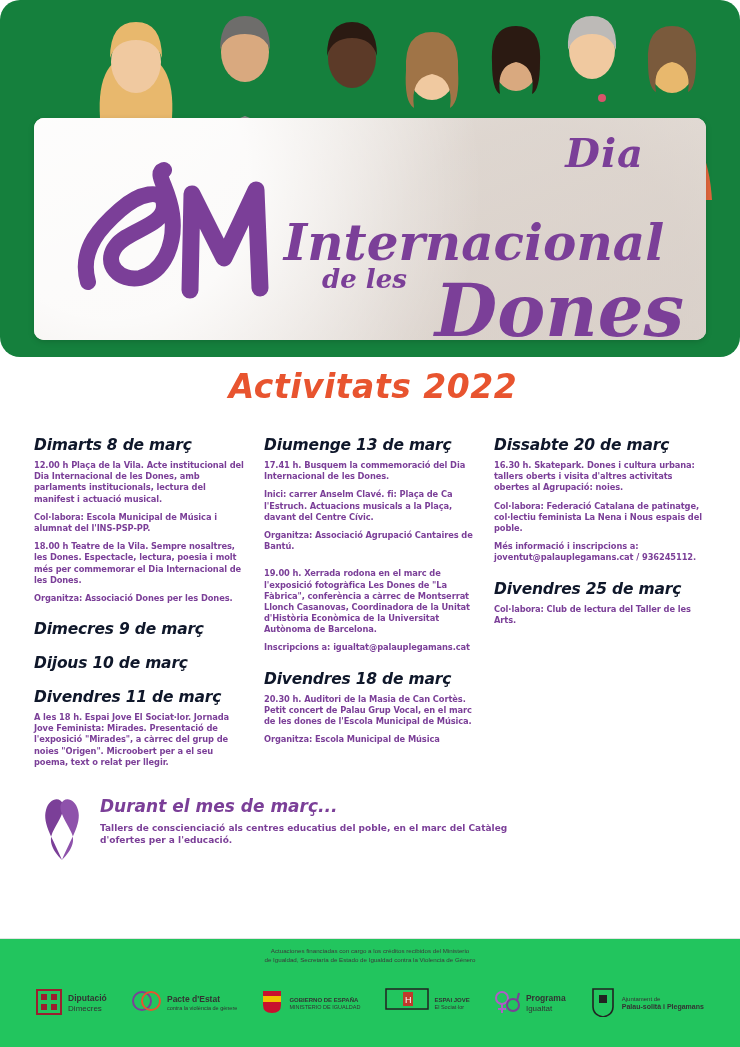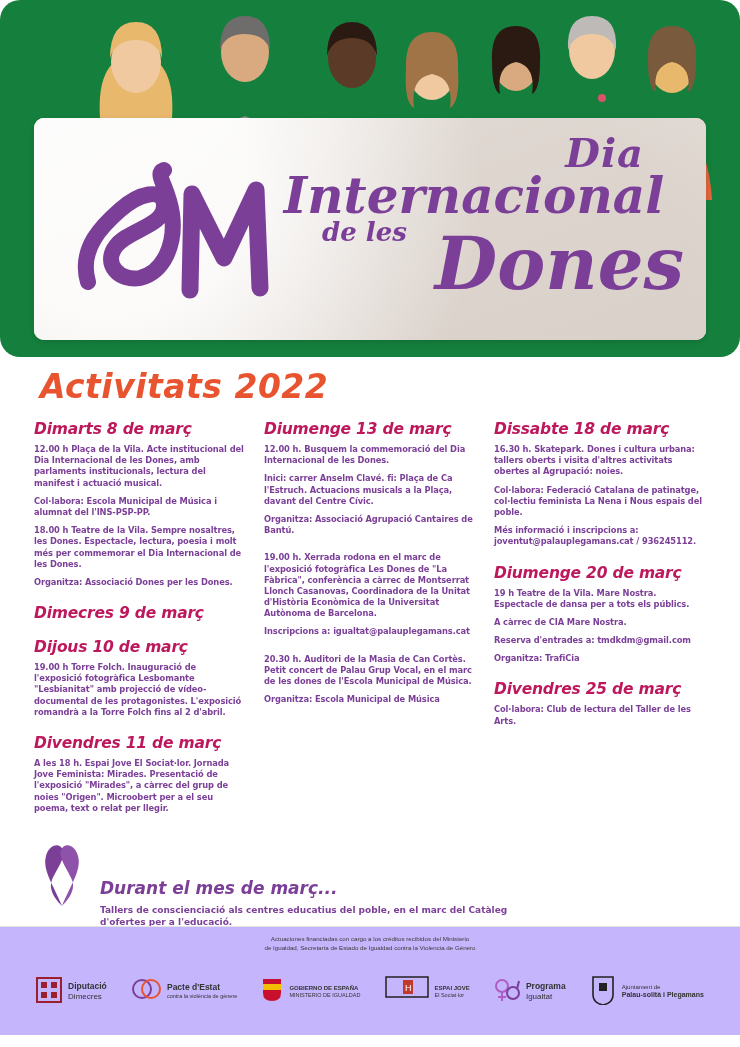--- a/index.html
+++ b/index.html
@@ -83,6 +83,7 @@
     font-size: 50px;
     display: block;
     letter-spacing: 0px;
+    margin-top: 47px;
   }
   .bt-deles {
     font-family: "DejaVu Serif", serif;

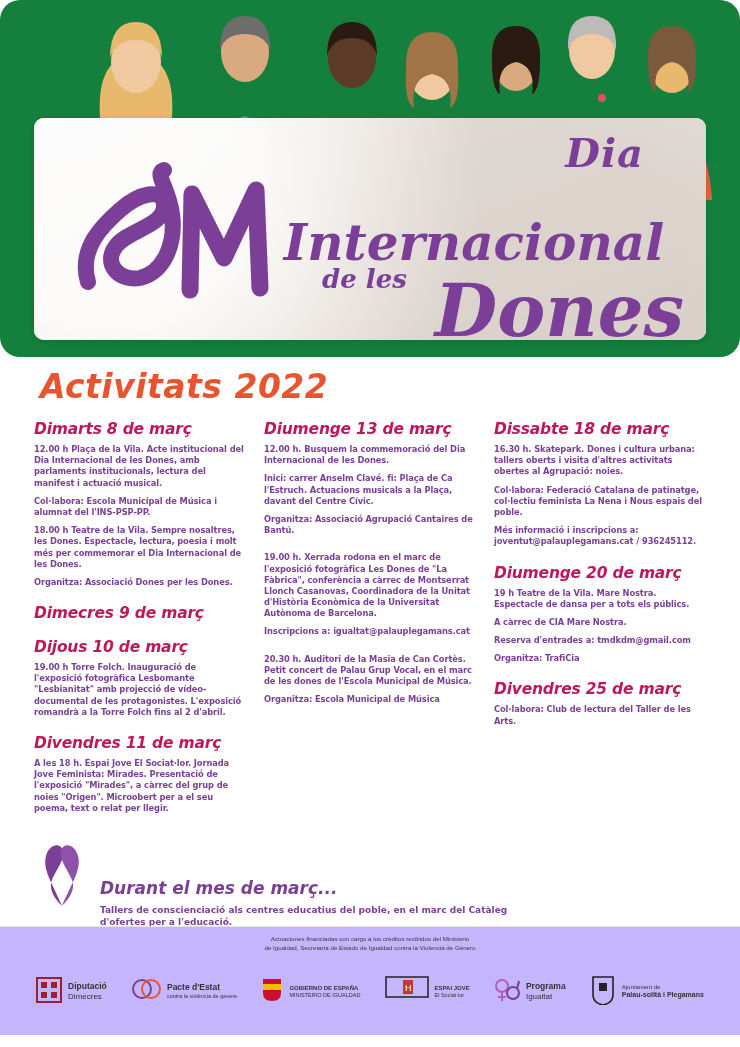--- a/index.html
+++ b/index.html
@@ -124,6 +124,7 @@
     color: #e8542f;
     margin: 10px 0 14px 6px;
     letter-spacing: 0.5px;
+    text-align: center;
   }
   .columns {
     display: flex;

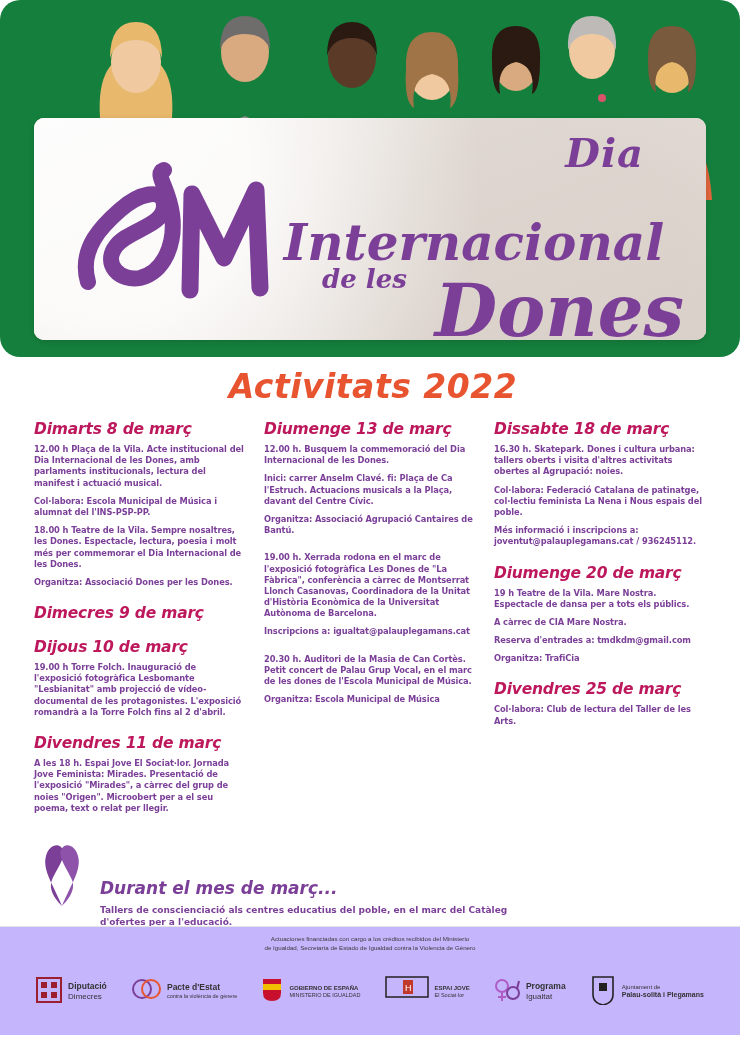--- a/index.html
+++ b/index.html
@@ -135,12 +135,12 @@
     min-width: 0;
   }
   .day-head {
-    color: #be185d;
+    color: #0f172a;
     font-family: "DejaVu Sans", sans-serif;
     font-weight: bold;
     font-style: italic;
     font-size: 15.5px;
-    margin: 0 0 6px 0;
+    margin: 16px 0 6px 0;
     letter-spacing: -0.2px;
   }
   .day-block { margin-bottom: 16px; }

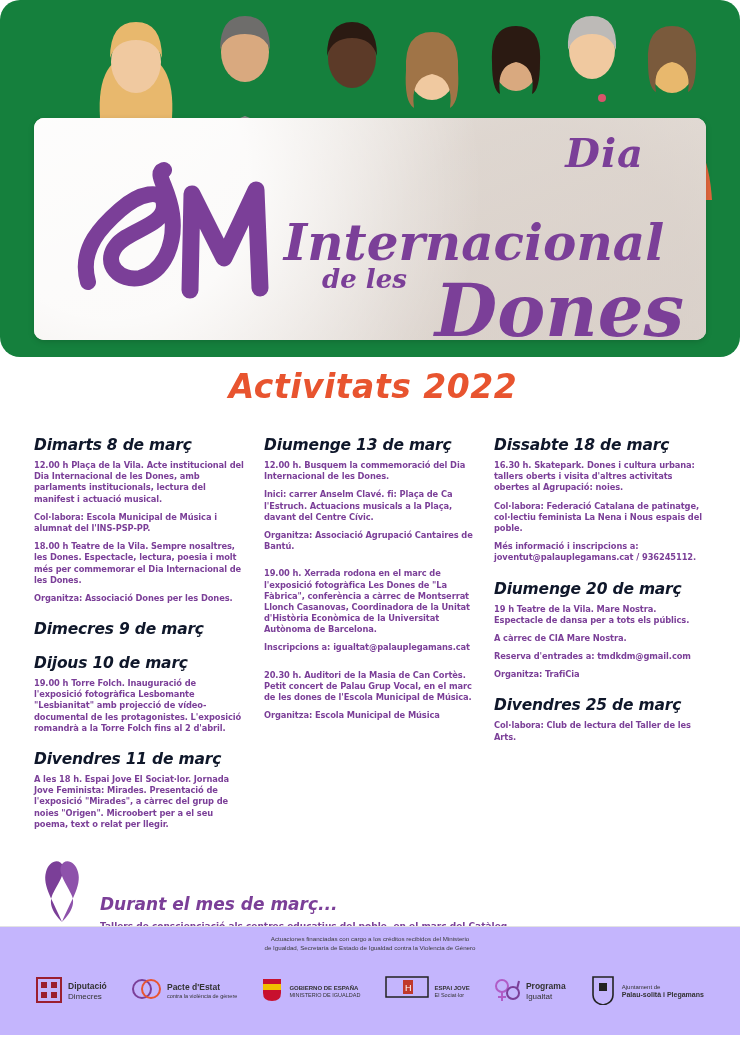--- a/index.html
+++ b/index.html
@@ -341,7 +341,7 @@
 
       <div class="col">
         <div class="day-block">
-          <div class="day-head">Dissabte 18 de març</div>
+          <div class="day-head">Dissabte 20 de març</div>
           <p class="entry">16.30 h. Skatepark. Dones i cultura urbana: tallers oberts i visita d'altres activitats obertes al Agrupació: noies.</p>
           <p class="entry">Col·labora: Federació Catalana de patinatge, col·lectiu feminista La Nena i Nous espais del poble.</p>
           <p class="entry">Més informació i inscripcions a: joventut@palauplegamans.cat / 936245112.</p>

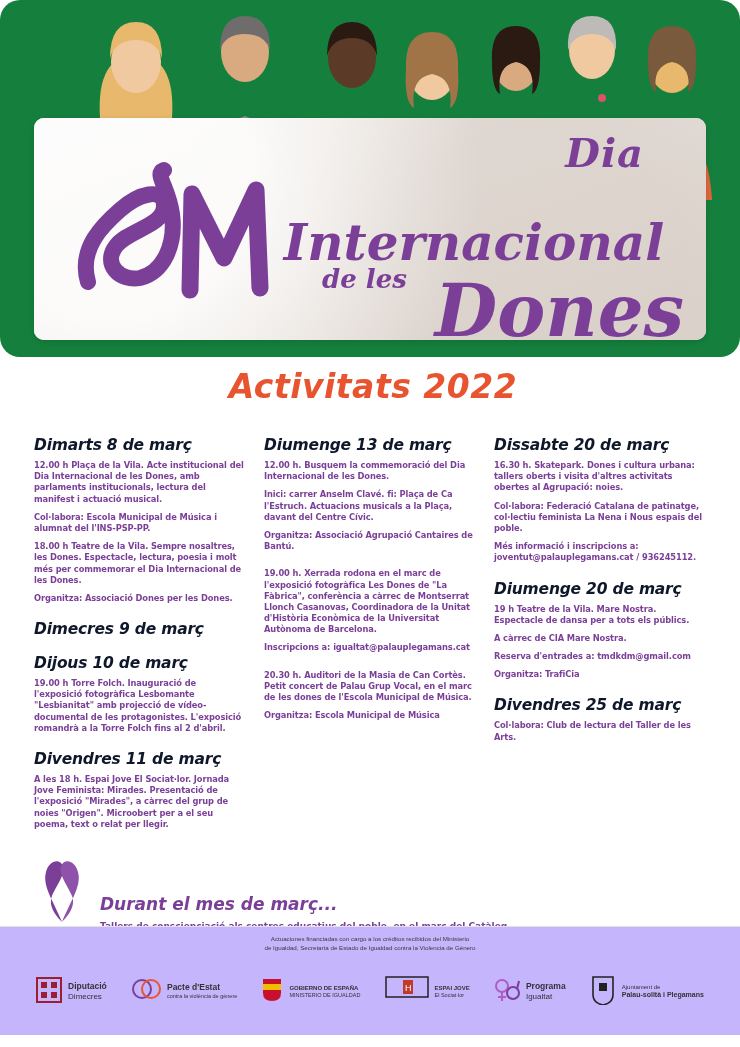--- a/index.html
+++ b/index.html
@@ -325,7 +325,7 @@
       <div class="col">
         <div class="day-block">
           <div class="day-head">Diumenge 13 de març</div>
-          <p class="entry">12.00 h. Busquem la commemoració del Dia Internacional de les Dones.</p>
+          <p class="entry">17.41 h. Busquem la commemoració del Dia Internacional de les Dones.</p>
           <p class="entry">Inici: carrer Anselm Clavé. fi: Plaça de Ca l'Estruch. Actuacions musicals a la Plaça, davant del Centre Cívic.</p>
           <p class="entry">Organitza: Associació Agrupació Cantaires de Bantú.</p>
         </div>

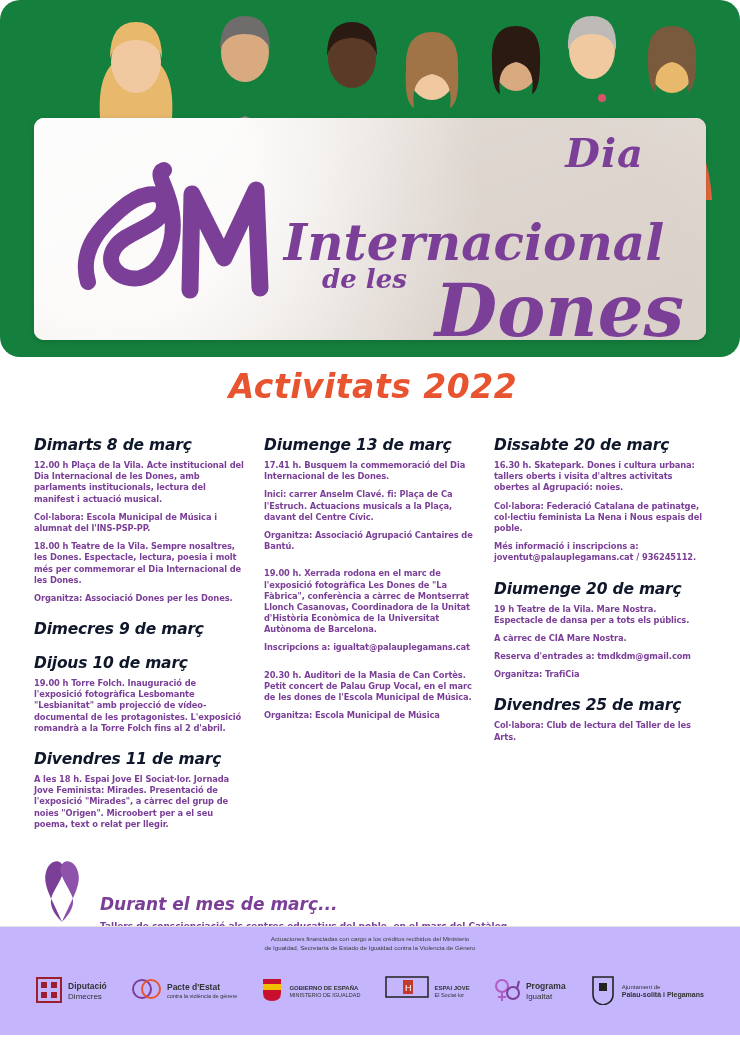--- a/index.html
+++ b/index.html
@@ -347,13 +347,6 @@
           <p class="entry">Més informació i inscripcions a: joventut@palauplegamans.cat / 936245112.</p>
         </div>
         <div class="day-block">
-          <div class="day-head">Diumenge 20 de març</div>
-          <p class="entry">19 h Teatre de la Vila. Mare Nostra. Espectacle de dansa per a tots els públics.</p>
-          <p class="entry">A càrrec de CIA Mare Nostra.</p>
-          <p class="entry">Reserva d'entrades a: tmdkdm@gmail.com</p>
-          <p class="entry">Organitza: TrafiCia</p>
-        </div>
-        <div class="day-block">
           <div class="day-head">Divendres 25 de març</div>
           <p class="entry">Col·labora: Club de lectura del Taller de les Arts.</p>
         </div>

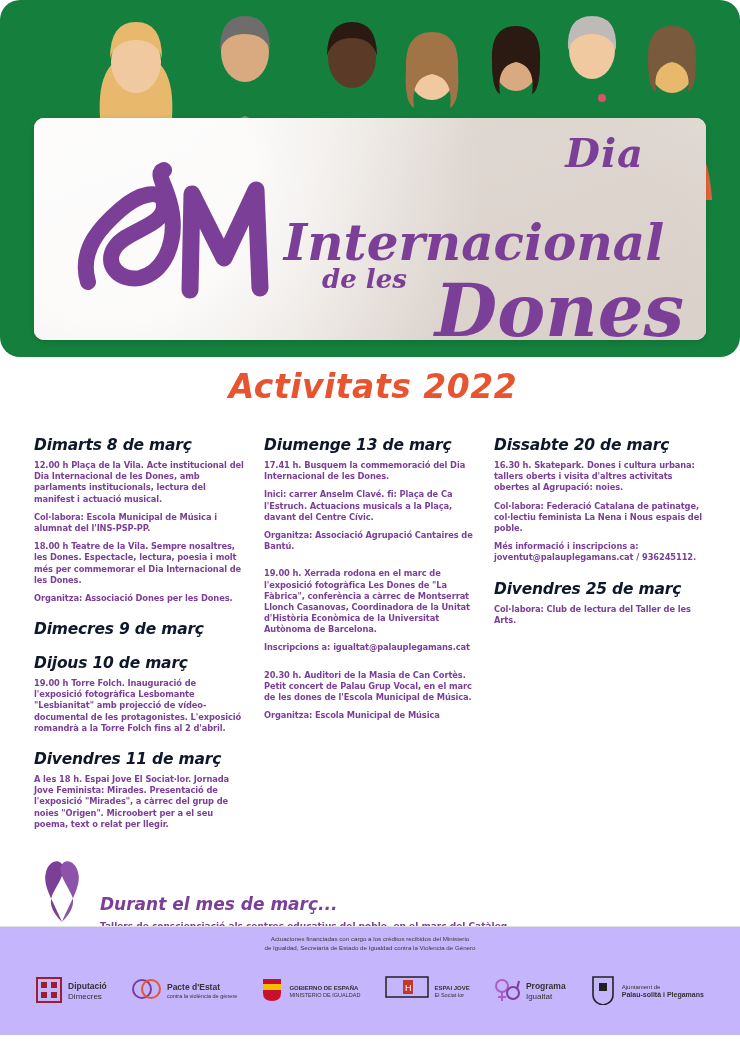--- a/index.html
+++ b/index.html
@@ -314,7 +314,6 @@
         </div>
         <div class="day-block">
           <div class="day-head">Dijous 10 de març</div>
-          <p class="entry">19.00 h Torre Folch. Inauguració de l'exposició fotogràfica Lesbomante "Lesbianitat" amb projecció de vídeo-documental de les protagonistes. L'exposició romandrà a la Torre Folch fins al 2 d'abril.</p>
         </div>
         <div class="day-block">
           <div class="day-head">Divendres 11 de març</div>

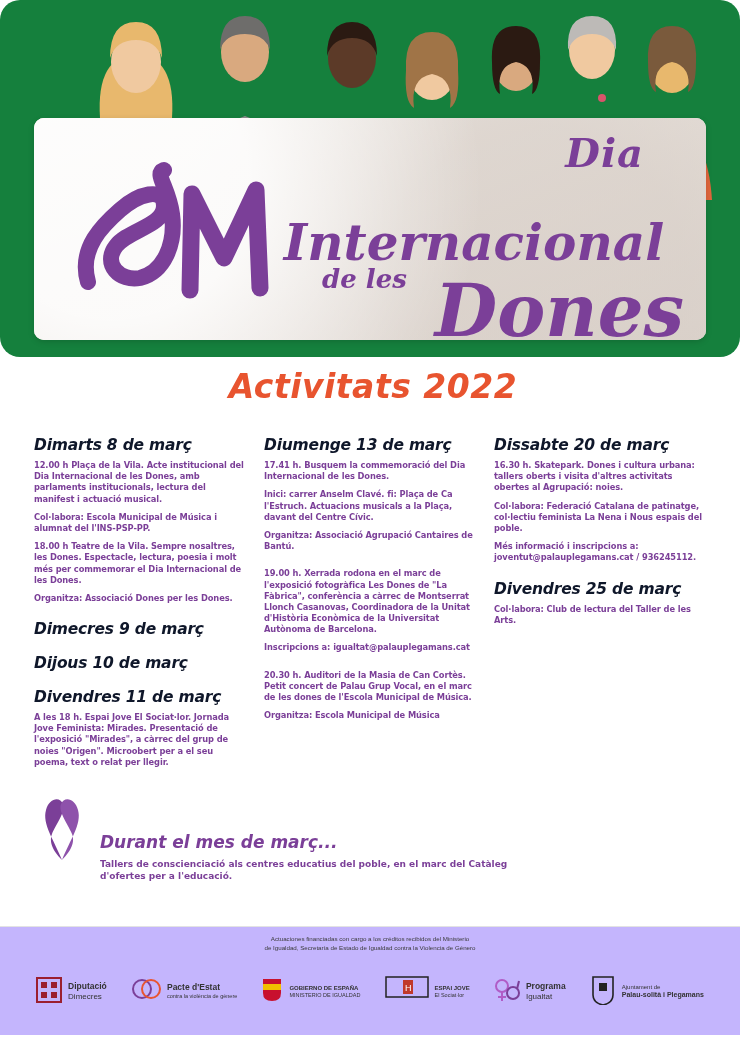--- a/index.html
+++ b/index.html
@@ -333,6 +333,7 @@
           <p class="entry">Inscripcions a: igualtat@palauplegamans.cat</p>
         </div>
         <div class="day-block">
+          <div class="day-head">Divendres 18 de març</div>
           <p class="entry">20.30 h. Auditori de la Masia de Can Cortès. Petit concert de Palau Grup Vocal, en el marc de les dones de l'Escola Municipal de Música.</p>
           <p class="entry">Organitza: Escola Municipal de Música</p>
         </div>

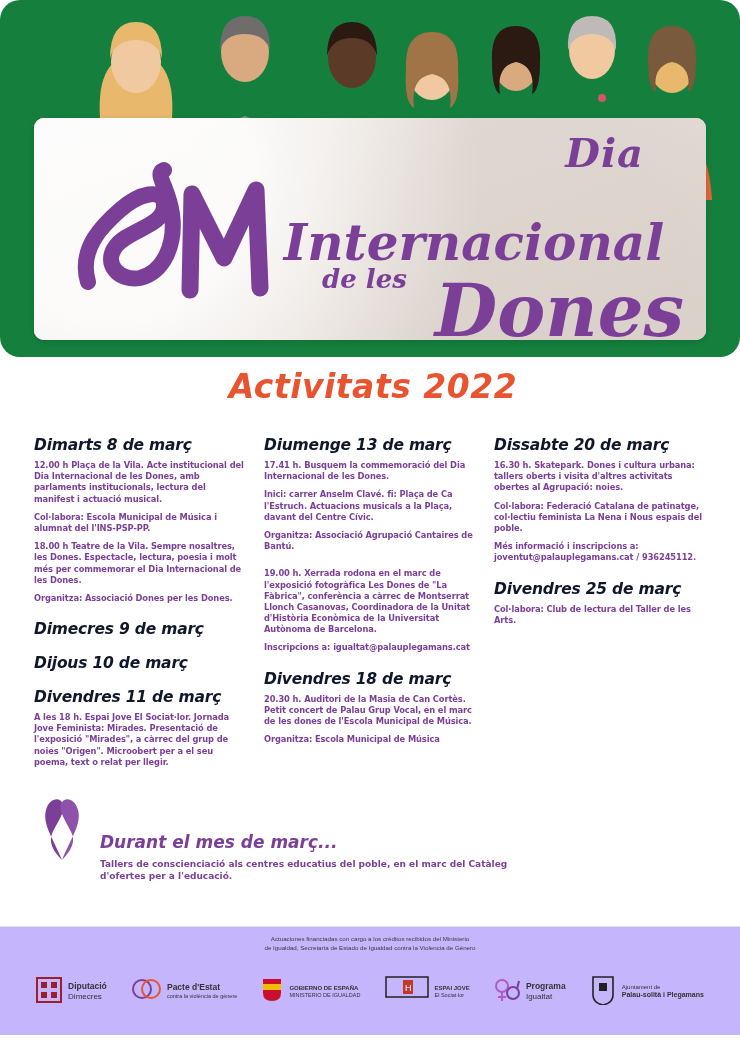--- a/index.html
+++ b/index.html
@@ -176,7 +176,6 @@
     font-style: italic;
     font-size: 17px;
     margin-bottom: 6px;
-    margin-top: 36px;
   }
   .bn-body {
     color: #7b3f98;

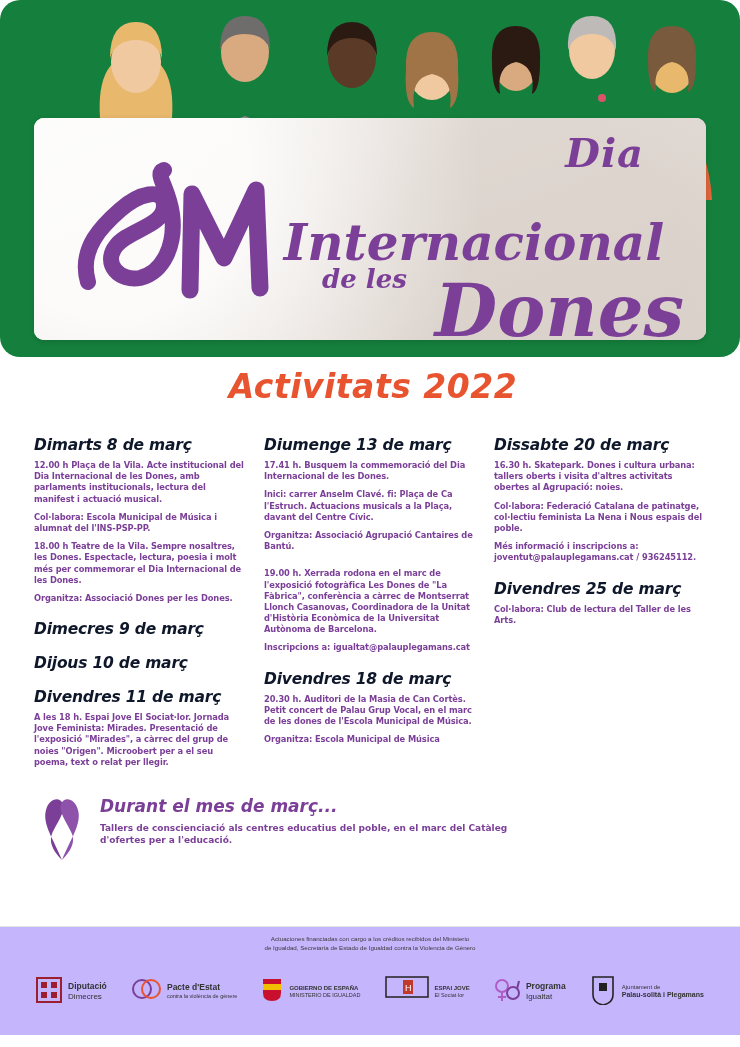--- a/index.html
+++ b/index.html
@@ -189,10 +189,10 @@
   
   .footer {
     position: absolute;
-    left: 0; bottom: 12px;
+    left: 0; bottom: 0;
     width: 100%;
     height: 108px;
-    background: #c4b5fd;
+    background: #22c55e;
     border-top: 1px solid #e3e3e3;
   }
   .footer-note {

